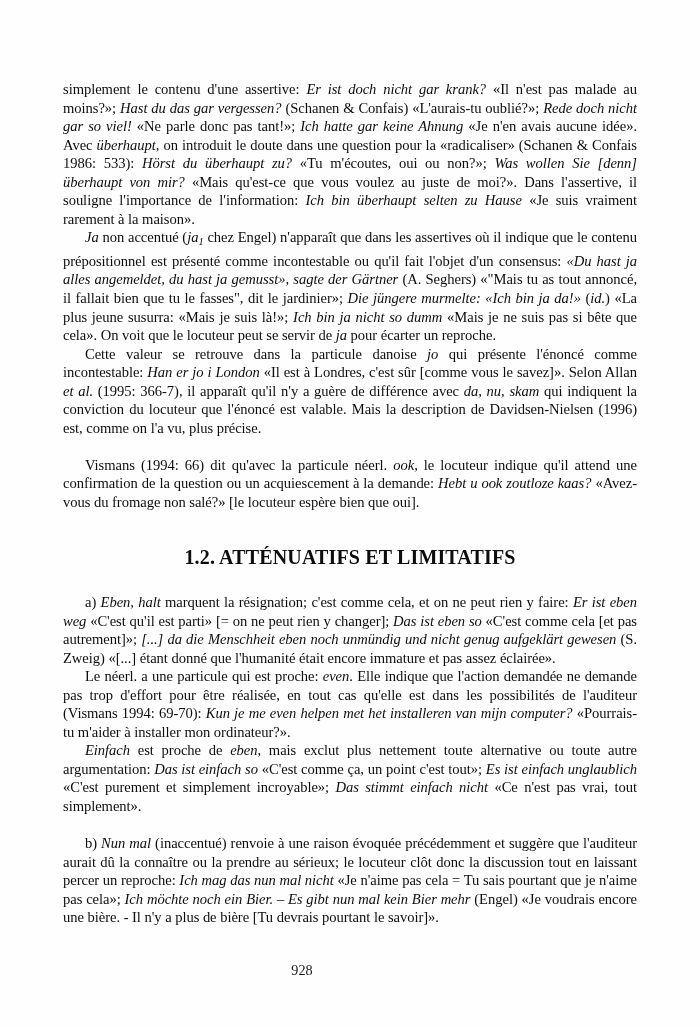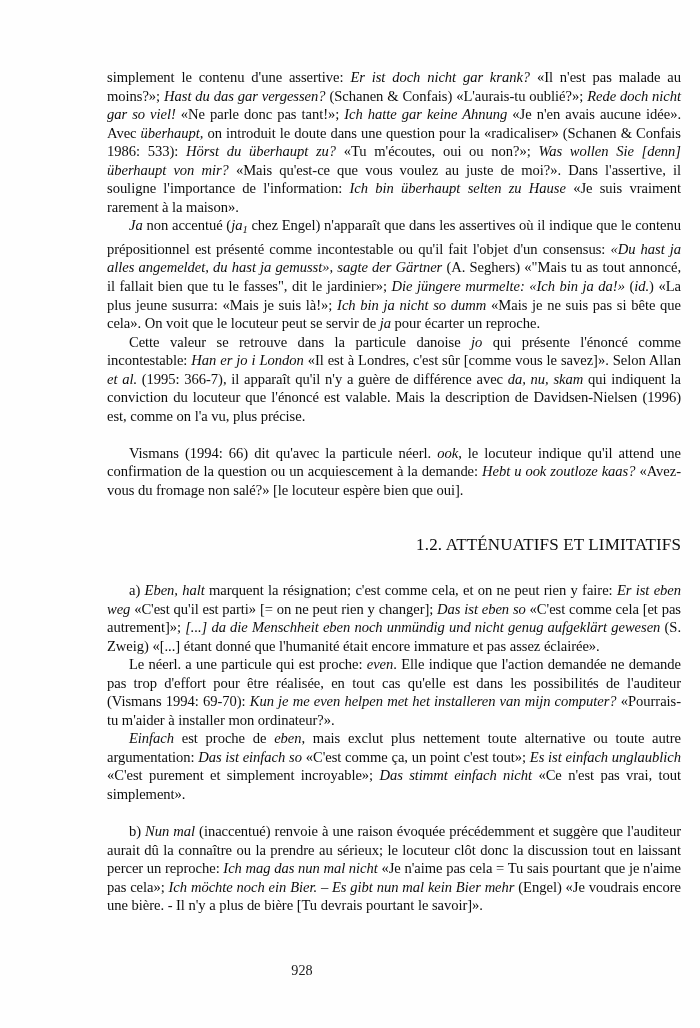--- a/index.html
+++ b/index.html
@@ -22,9 +22,8 @@
   .textblock {
     position: absolute;
     left: 63px;
-    top: 68px;
+    top: 80px;
     width: 574px;
-    margin-left: 44px;
   }
   p.para {
     margin: 0;

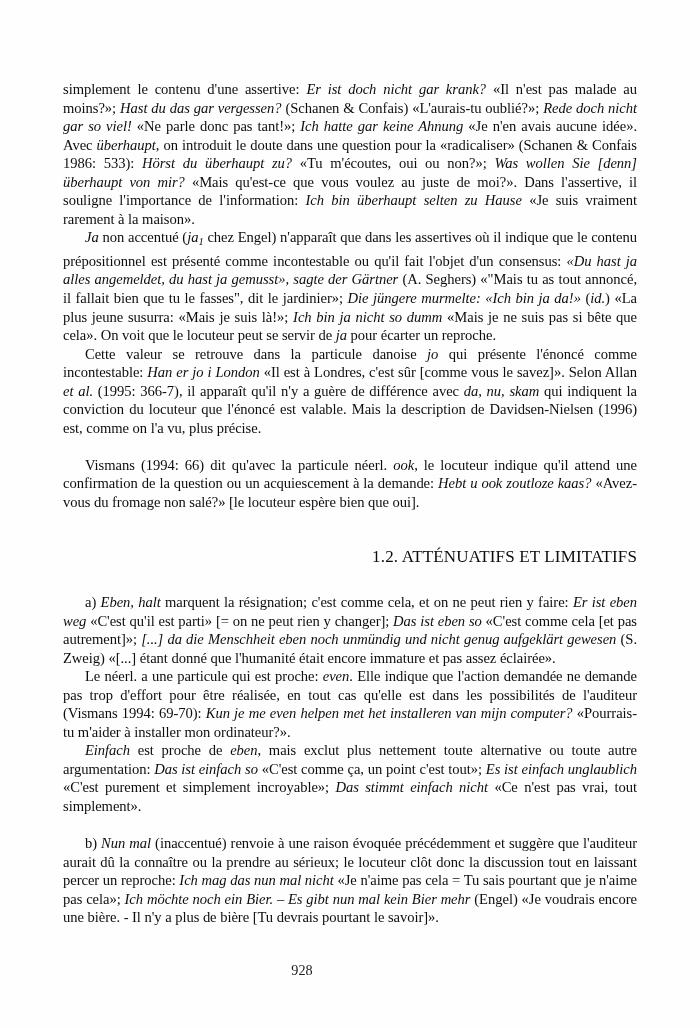--- a/index.html
+++ b/index.html
@@ -43,10 +43,10 @@
   }
   h2.section-title {
     margin: 0;
-    font-size: 17px;
-    font-weight: normal;
+    font-size: 20px;
+    font-weight: bold;
     line-height: 18.55px;
-    text-align: right;
+    text-align: center;
     letter-spacing: 0.15px;
   }
   .it { font-style: italic; }

